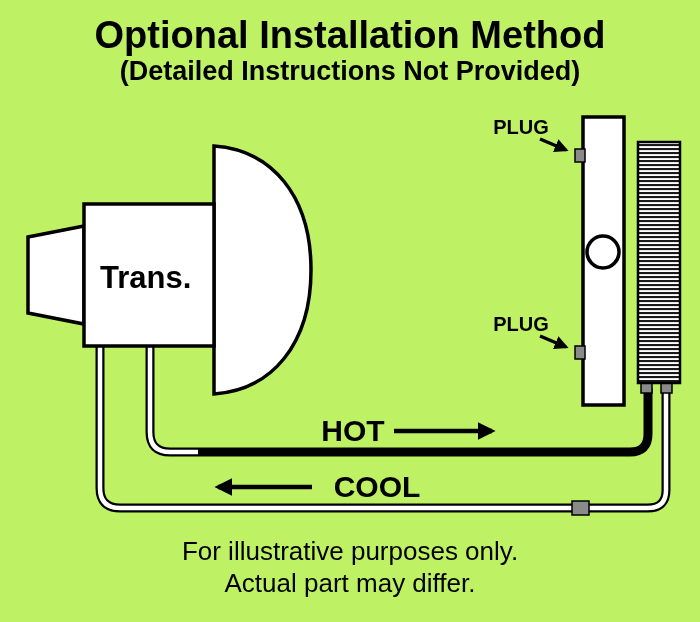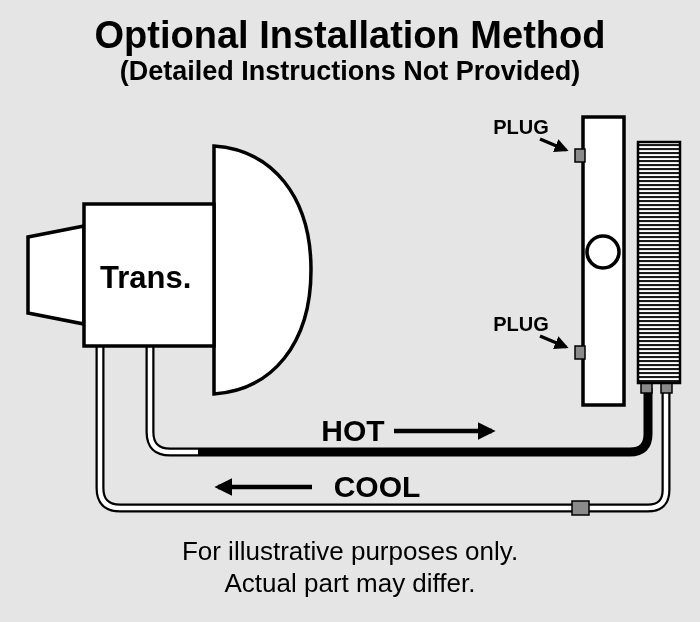--- a/index.html
+++ b/index.html
@@ -6,7 +6,7 @@
   .page {
     width: 700px;
     height: 622px;
-    background: #e5e5e5;
+    background: #bef264;
     position: relative;
     overflow: hidden;
     font-family: "Liberation Sans", sans-serif;

